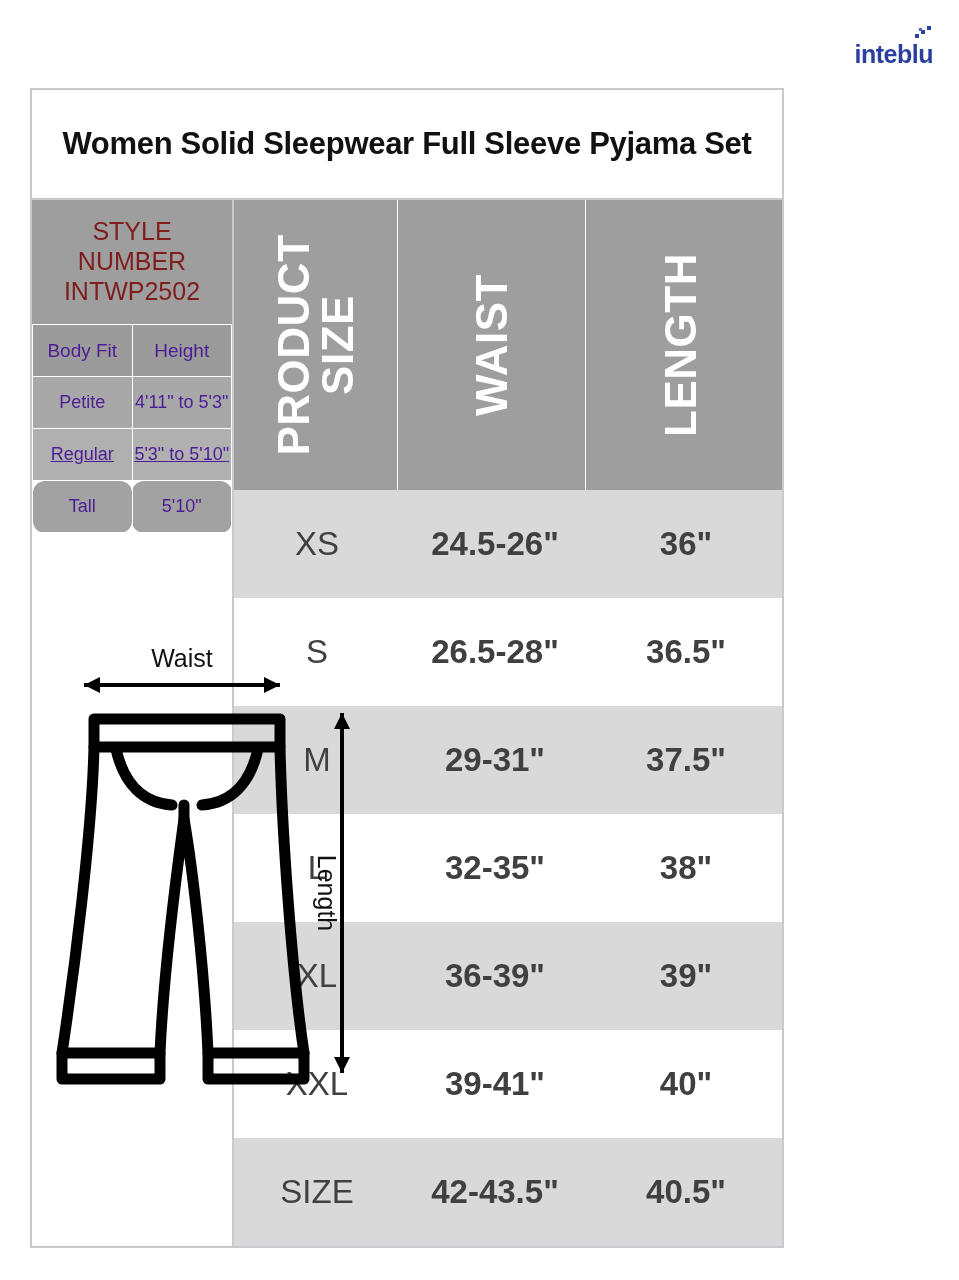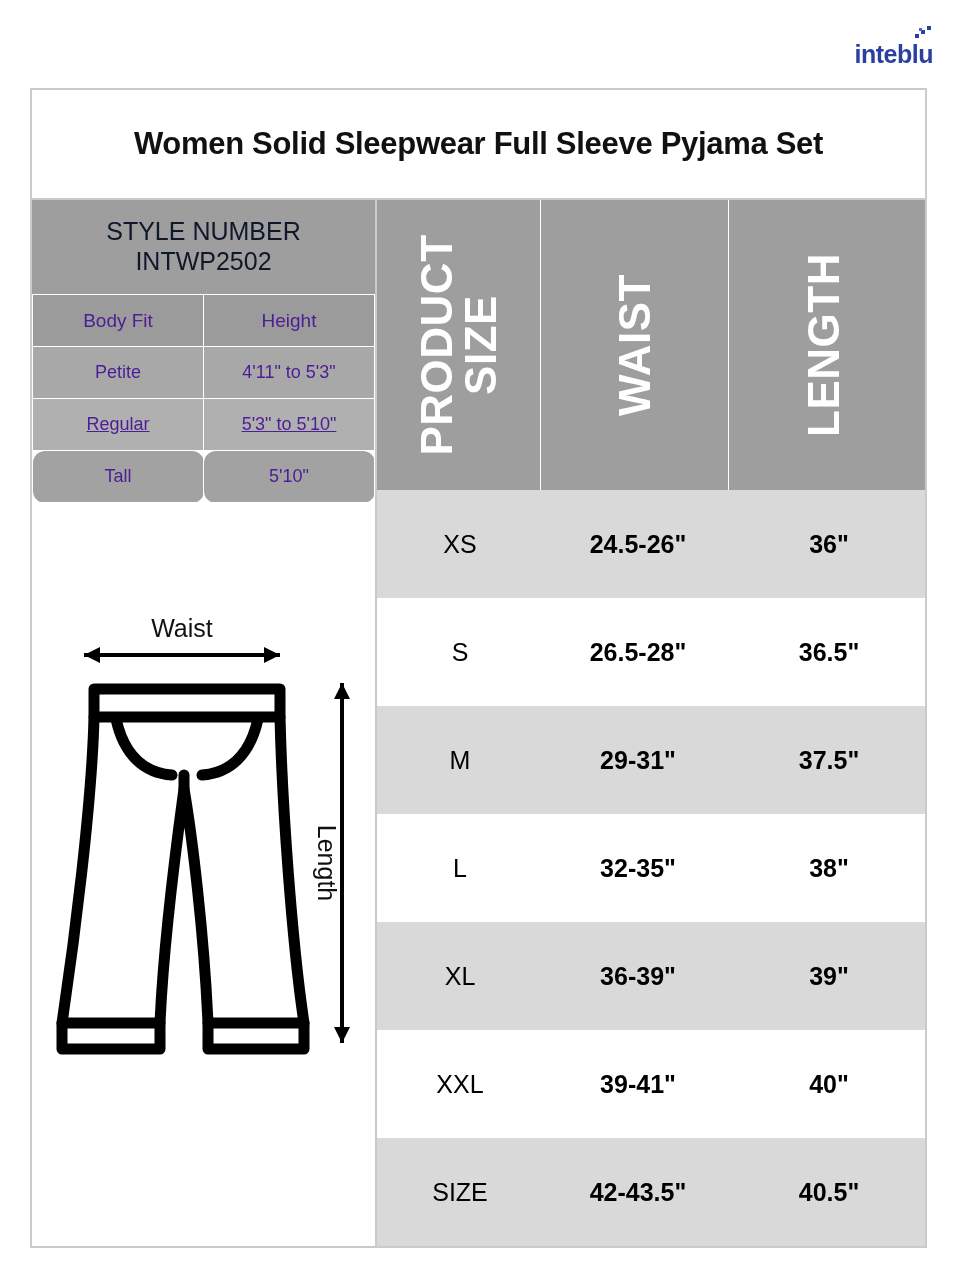--- a/index.html
+++ b/index.html
@@ -53,7 +53,7 @@
     position: absolute;
     left: 30px;
     top: 88px;
-    width: 897px;
+    width: 754px;
     height: 1160px;
     border: 2px solid #c9c9cf;
     box-sizing: border-box;

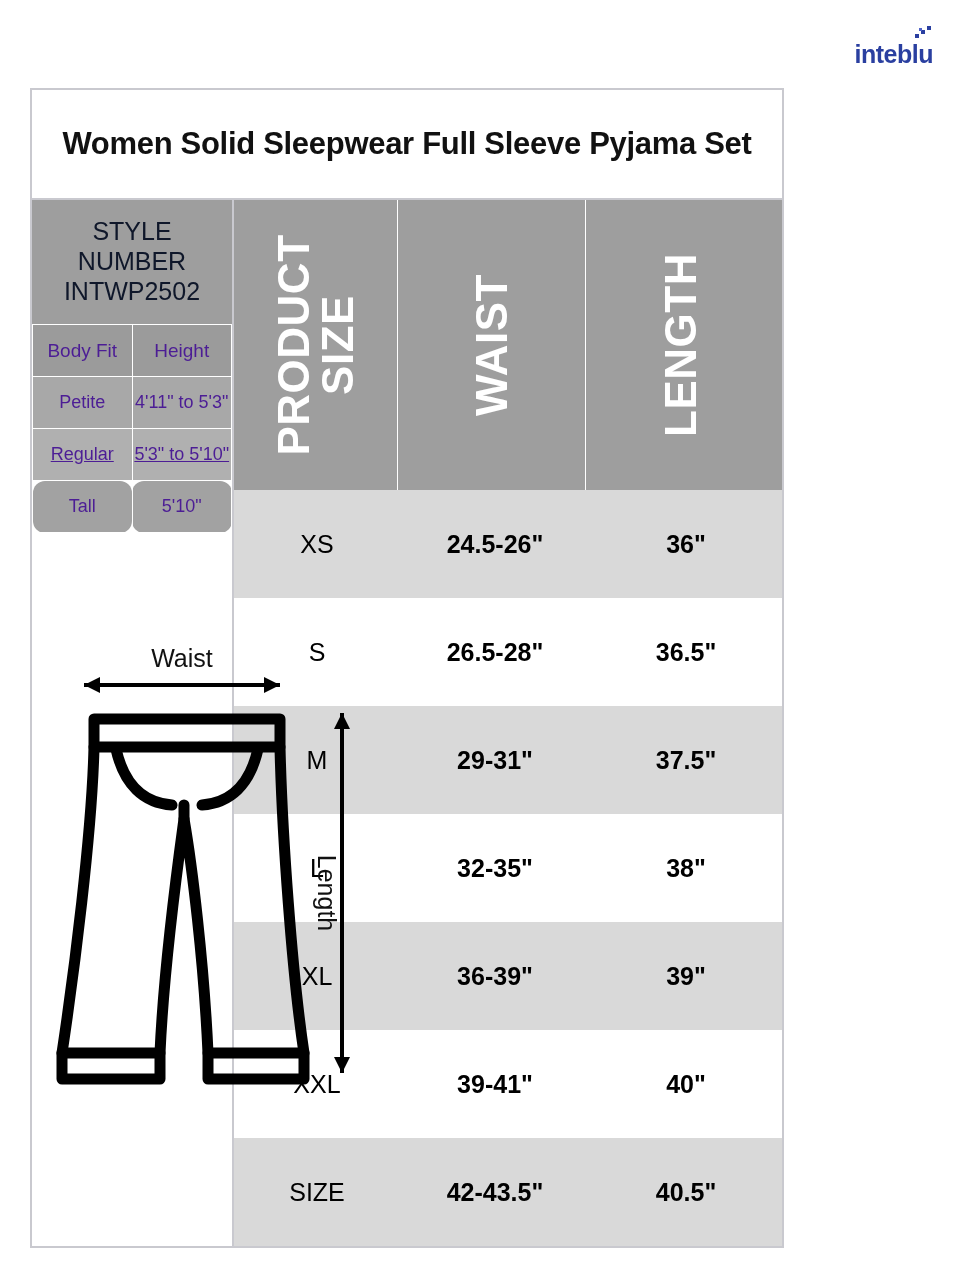--- a/index.html
+++ b/index.html
@@ -98,7 +98,7 @@
   
   .style-block {
     background: #9e9e9e;
-    color: #0f172a;
+    color: #7f1d1d;
     text-align: center;
     padding: 16px 10px 18px;
     box-sizing: border-box;

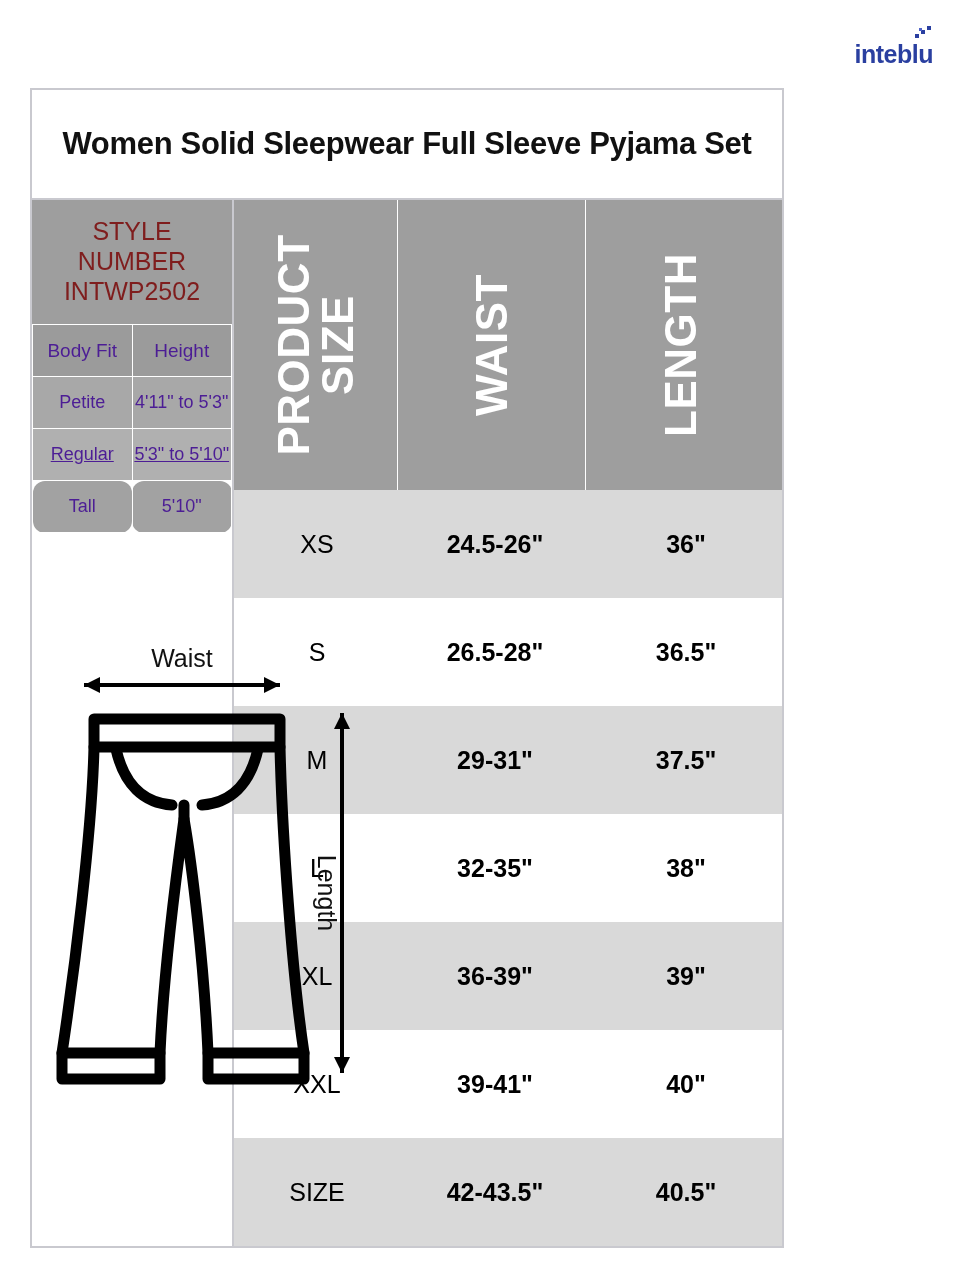--- a/index.html
+++ b/index.html
@@ -180,8 +180,8 @@
   }
   .size-table td {
     text-align: center;
-    font-size: 25px;
-    color: #000000;
+    font-size: 33px;
+    color: #404040;
     border: none;
     height: 106px;
   }

